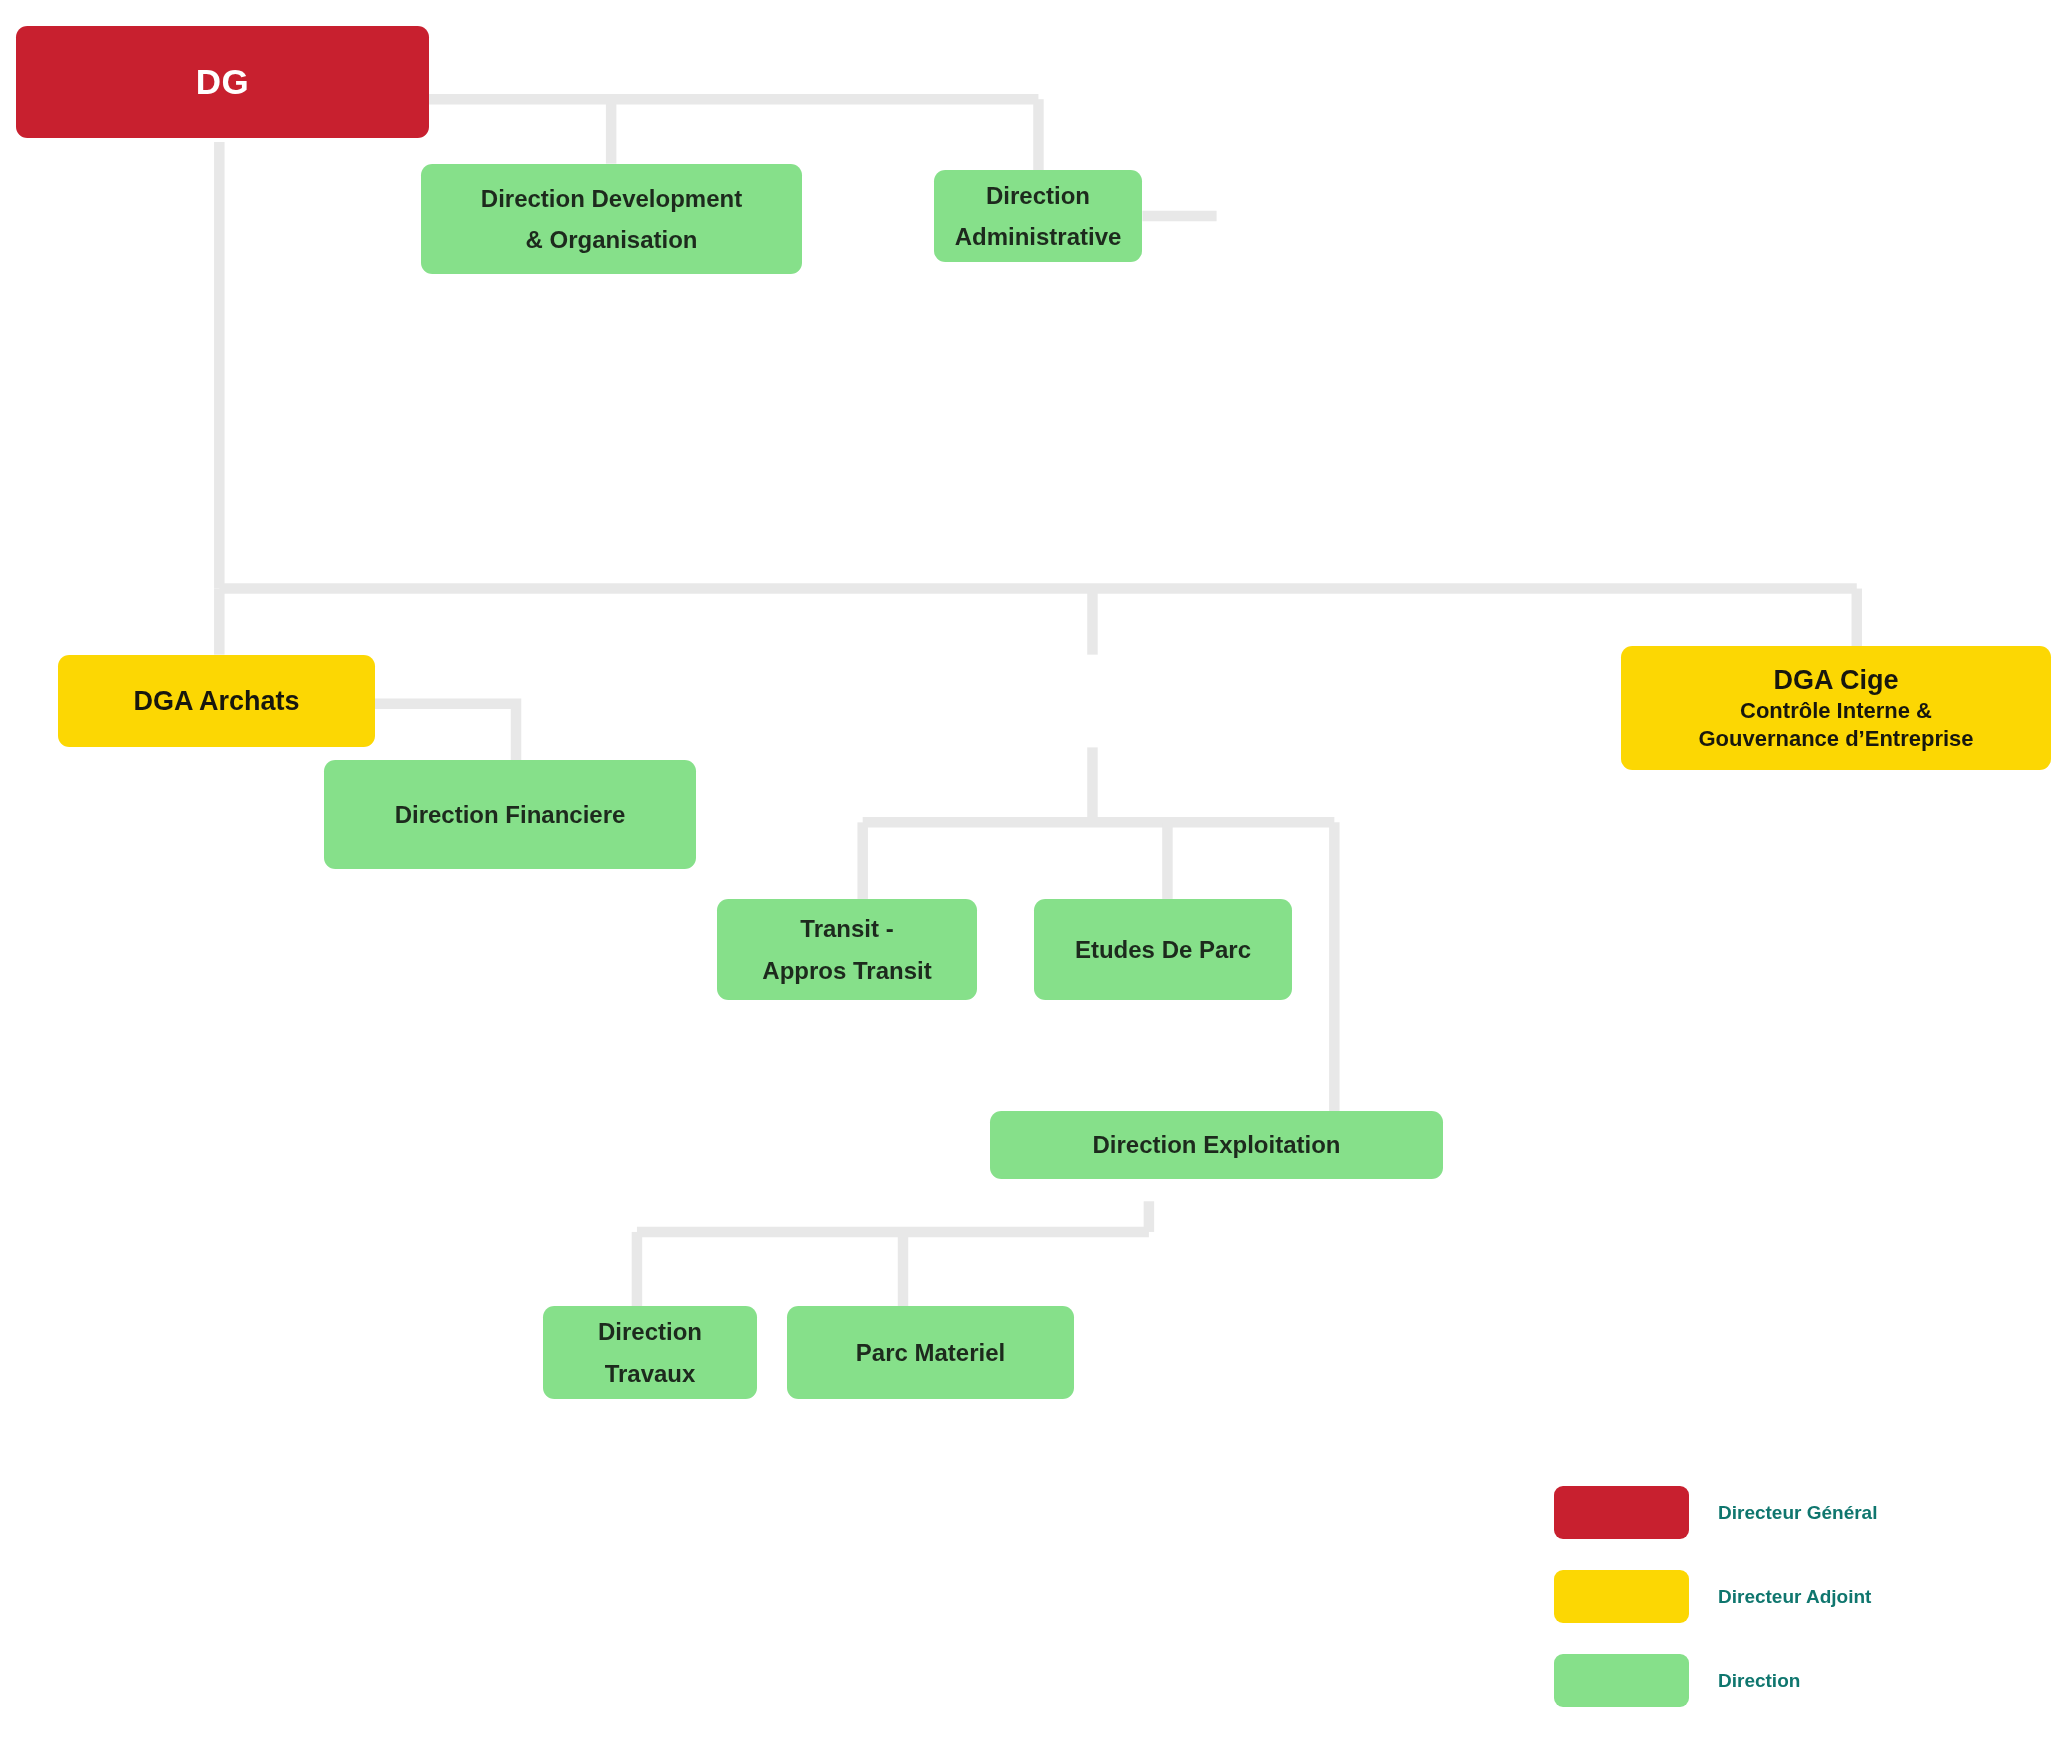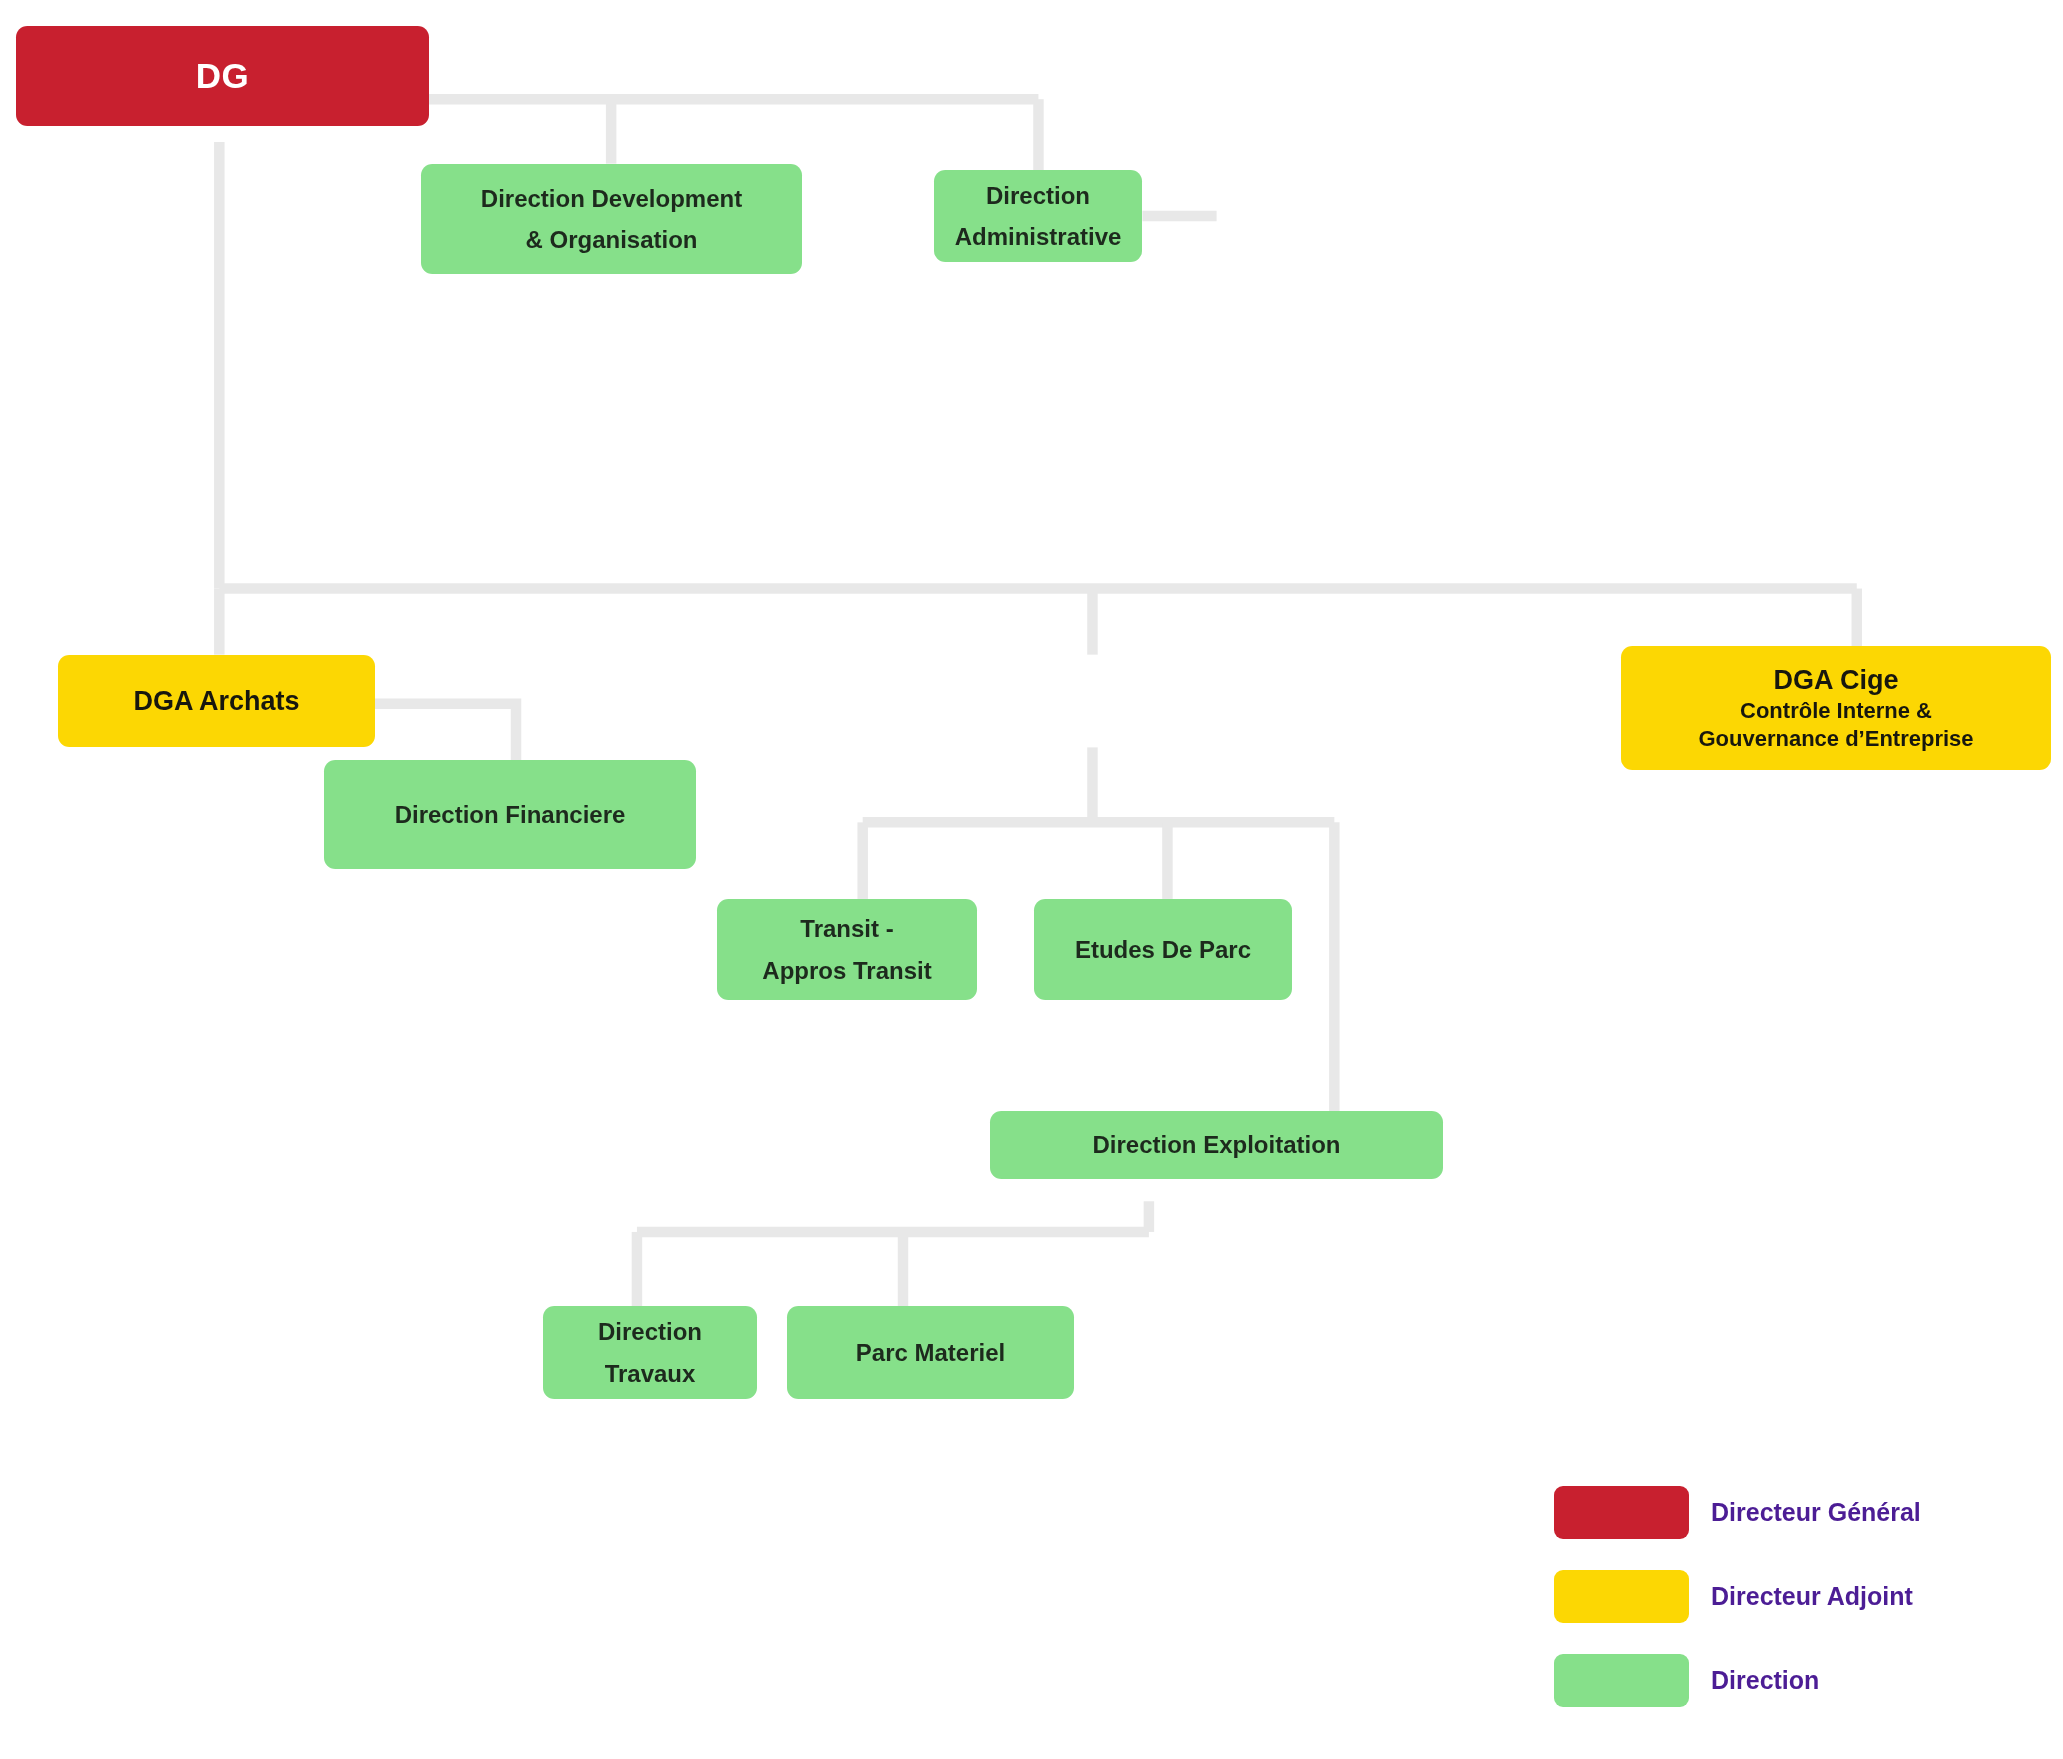--- a/index.html
+++ b/index.html
@@ -140,7 +140,7 @@
     </g>
   </svg>
 
-  <div class="node node-dg" style="left:16px; top:26px; width:413px; height:100px;">
+  <div class="node node-dg" style="left:16px; top:26px; width:413px; height:112px;">
     <span class="node-title">DG</span>
   </div>
 

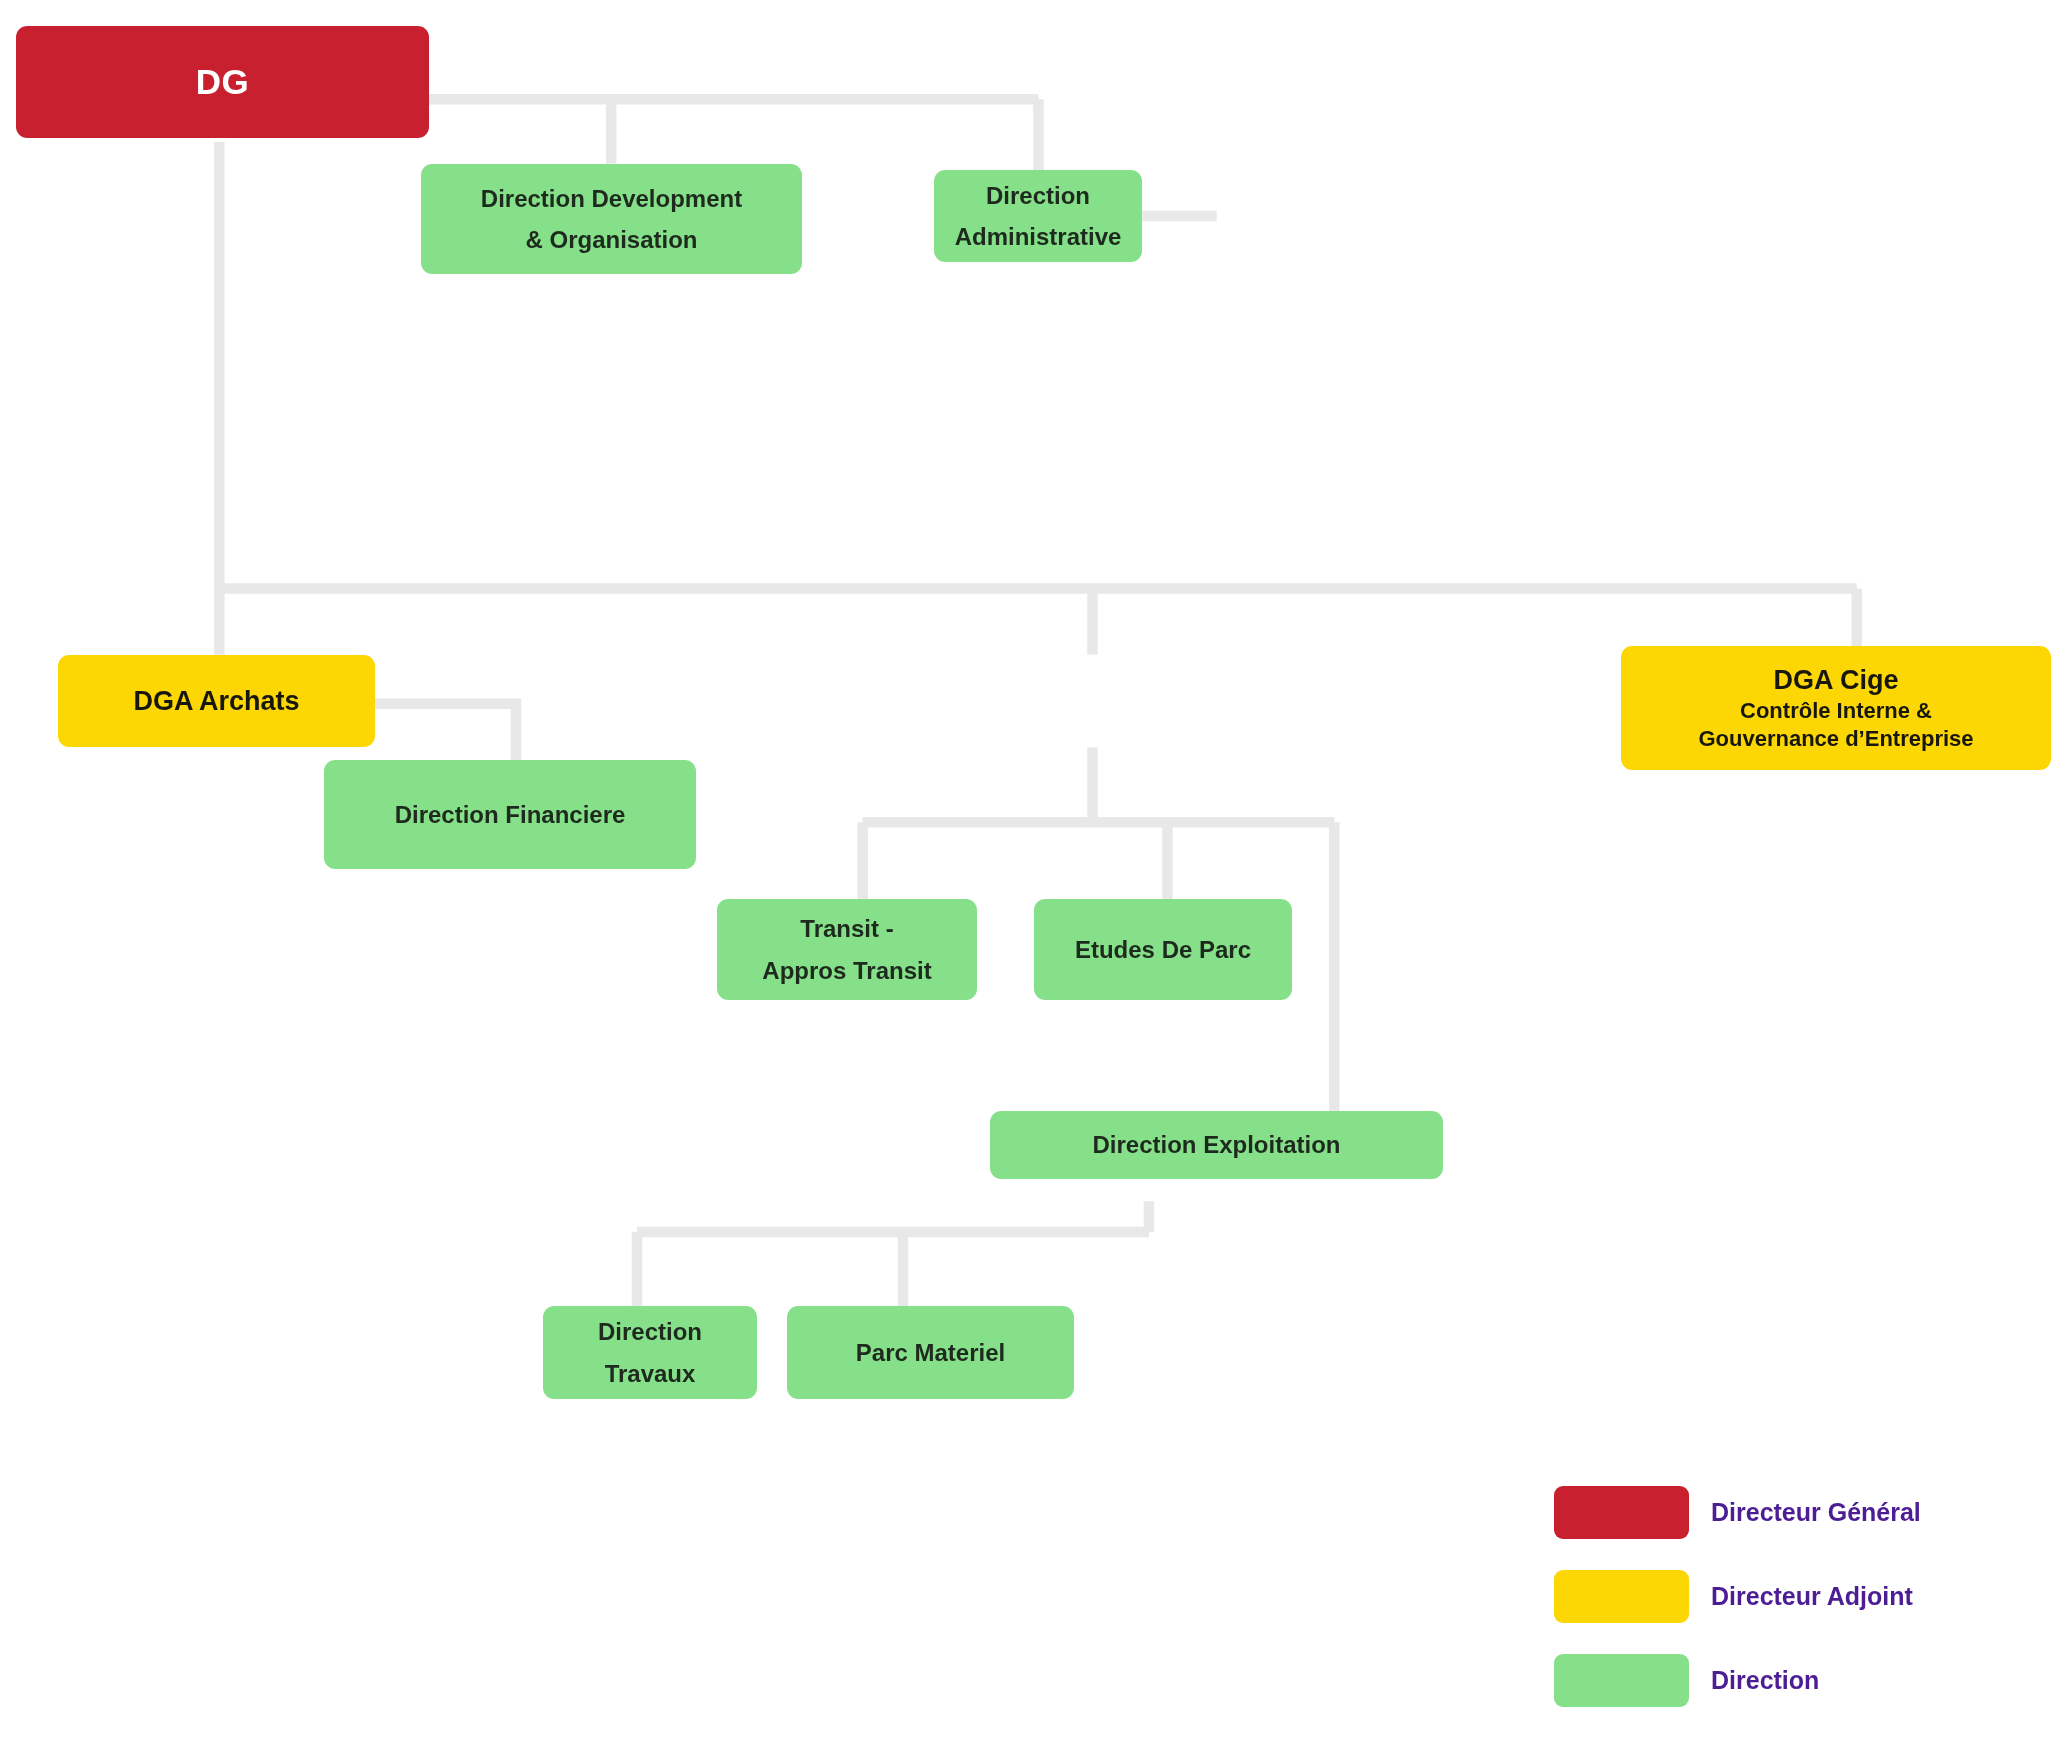--- a/index.html
+++ b/index.html
@@ -98,10 +98,10 @@
     flex: 0 0 auto;
   }
   .legend-label {
-    margin-left: 22px;
-    font-size: 25px;
-    font-weight: bold;
-    color: #4c1d95;
+    margin-left: 29px;
+    font-size: 19px;
+    font-weight: bold;
+    color: #0f766e;
     white-space: nowrap;
   }
 </style>

